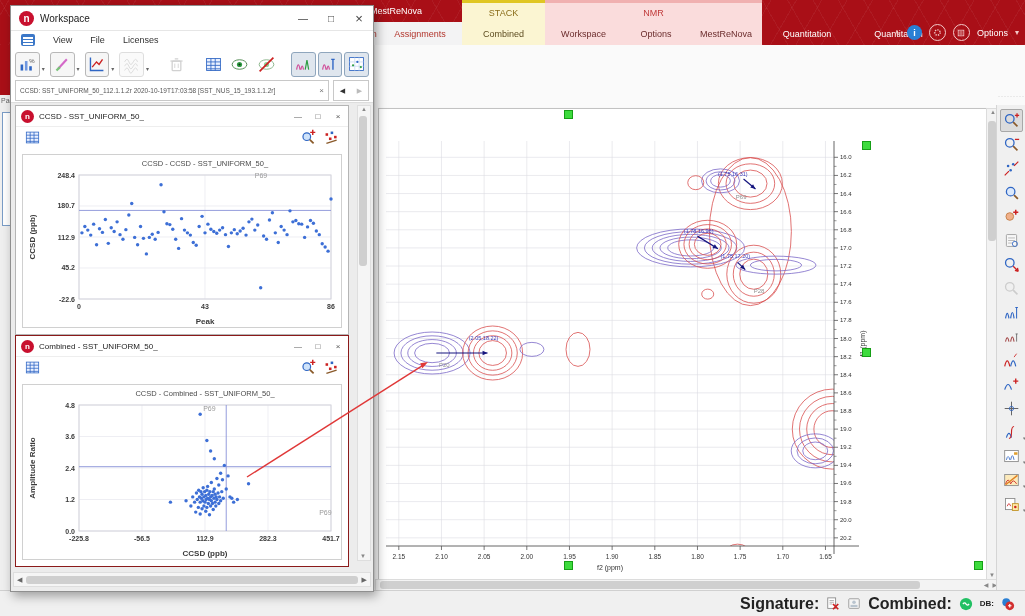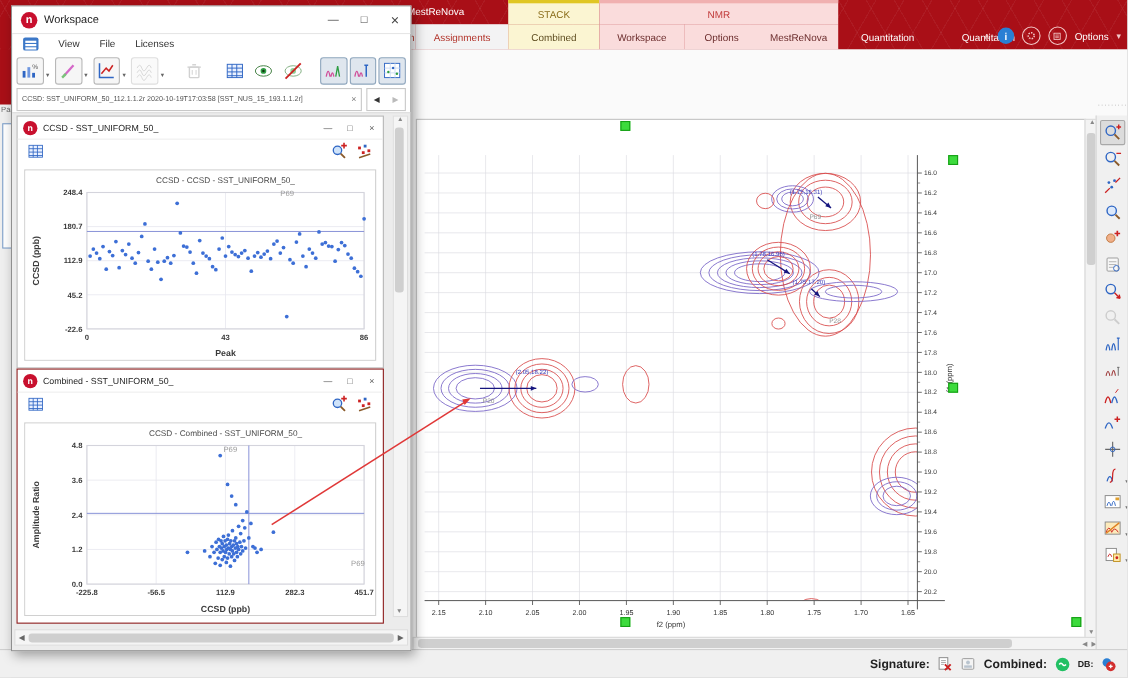--- a/index.html
+++ b/index.html
@@ -50,7 +50,7 @@
   .rtool .dd{position:absolute;right:-4px;bottom:2px;font-size:5px;color:#777;}
   
   .statusbar{position:absolute;left:0;bottom:0;width:1025px;height:26px;background:#f0f0f0;border-top:1px solid #d0d0d0;z-index:2;display:flex;align-items:center;justify-content:flex-end;gap:7px;padding-right:10px;box-sizing:border-box;}
-  .statusbar .lbl{font-size:11px;font-weight:bold;color:#222;}
+  .statusbar .lbl{font-size:16px;font-weight:bold;color:#222;}
   .statusbar svg{width:14px;height:14px;}
   
   .wsw{position:absolute;left:10px;top:5px;width:362px;height:585px;background:#fff;border:1px solid #8f8f8f;box-shadow:3px 4px 10px rgba(0,0,0,.35);z-index:5;}

